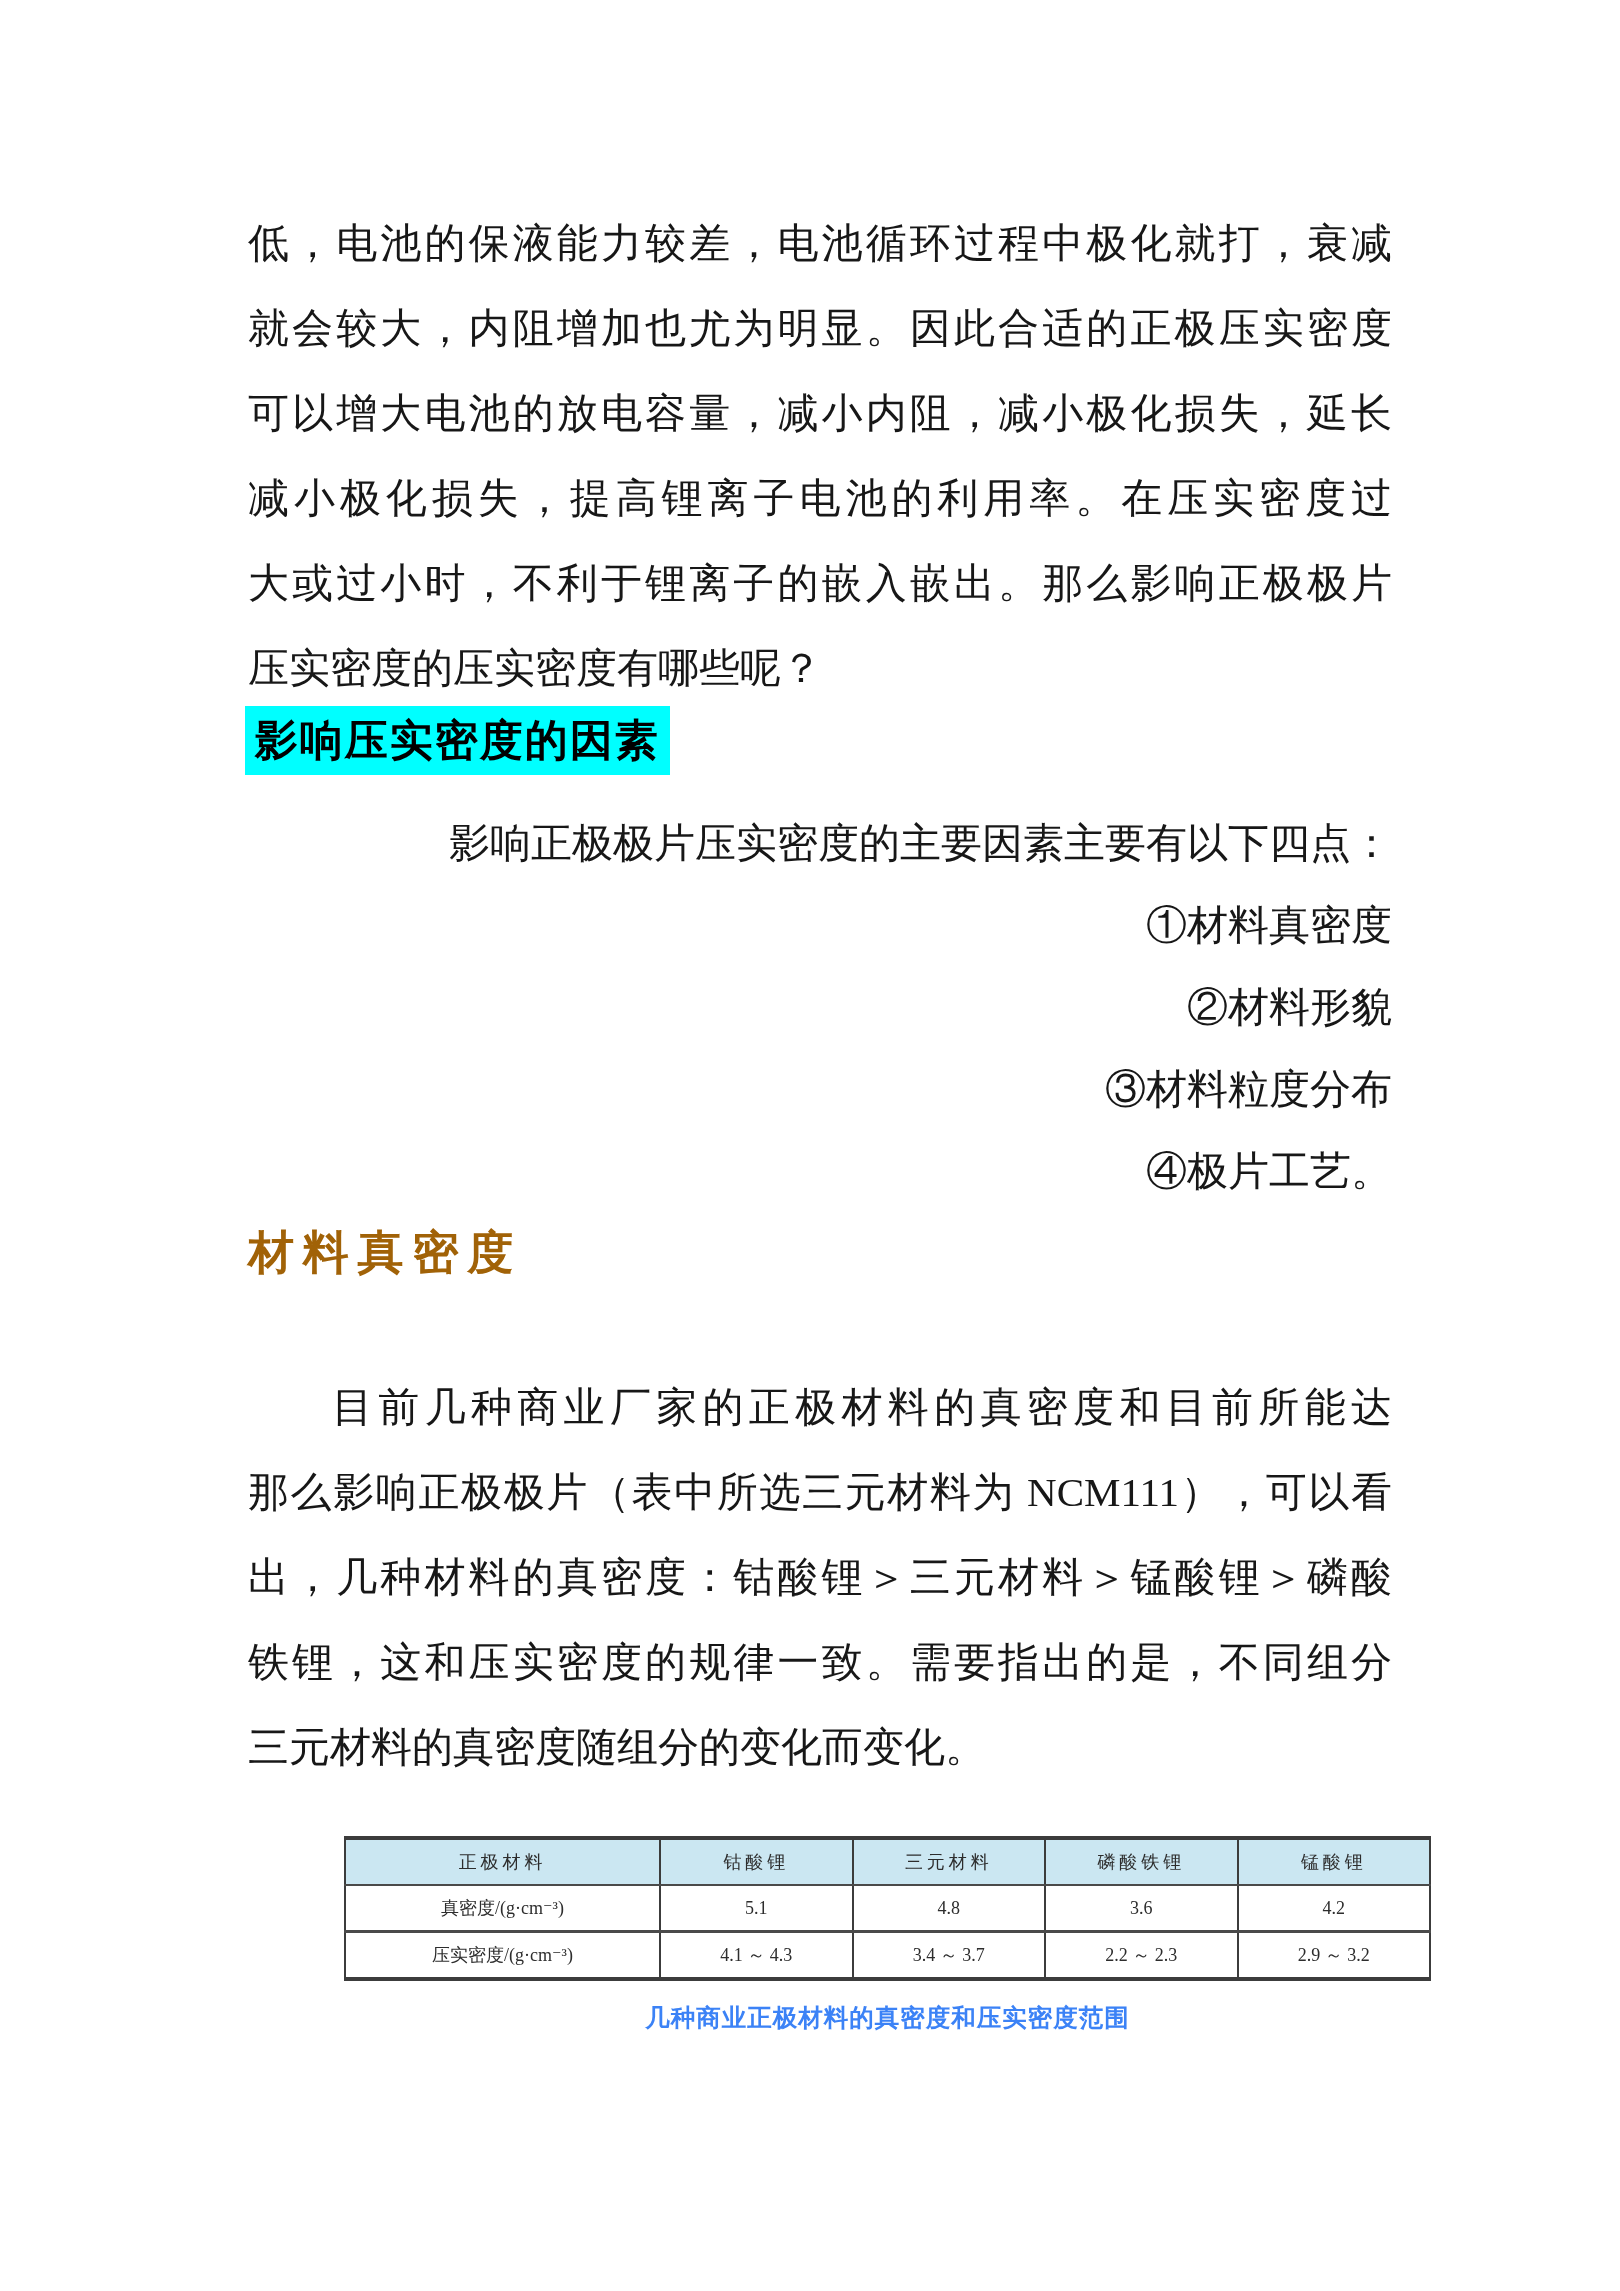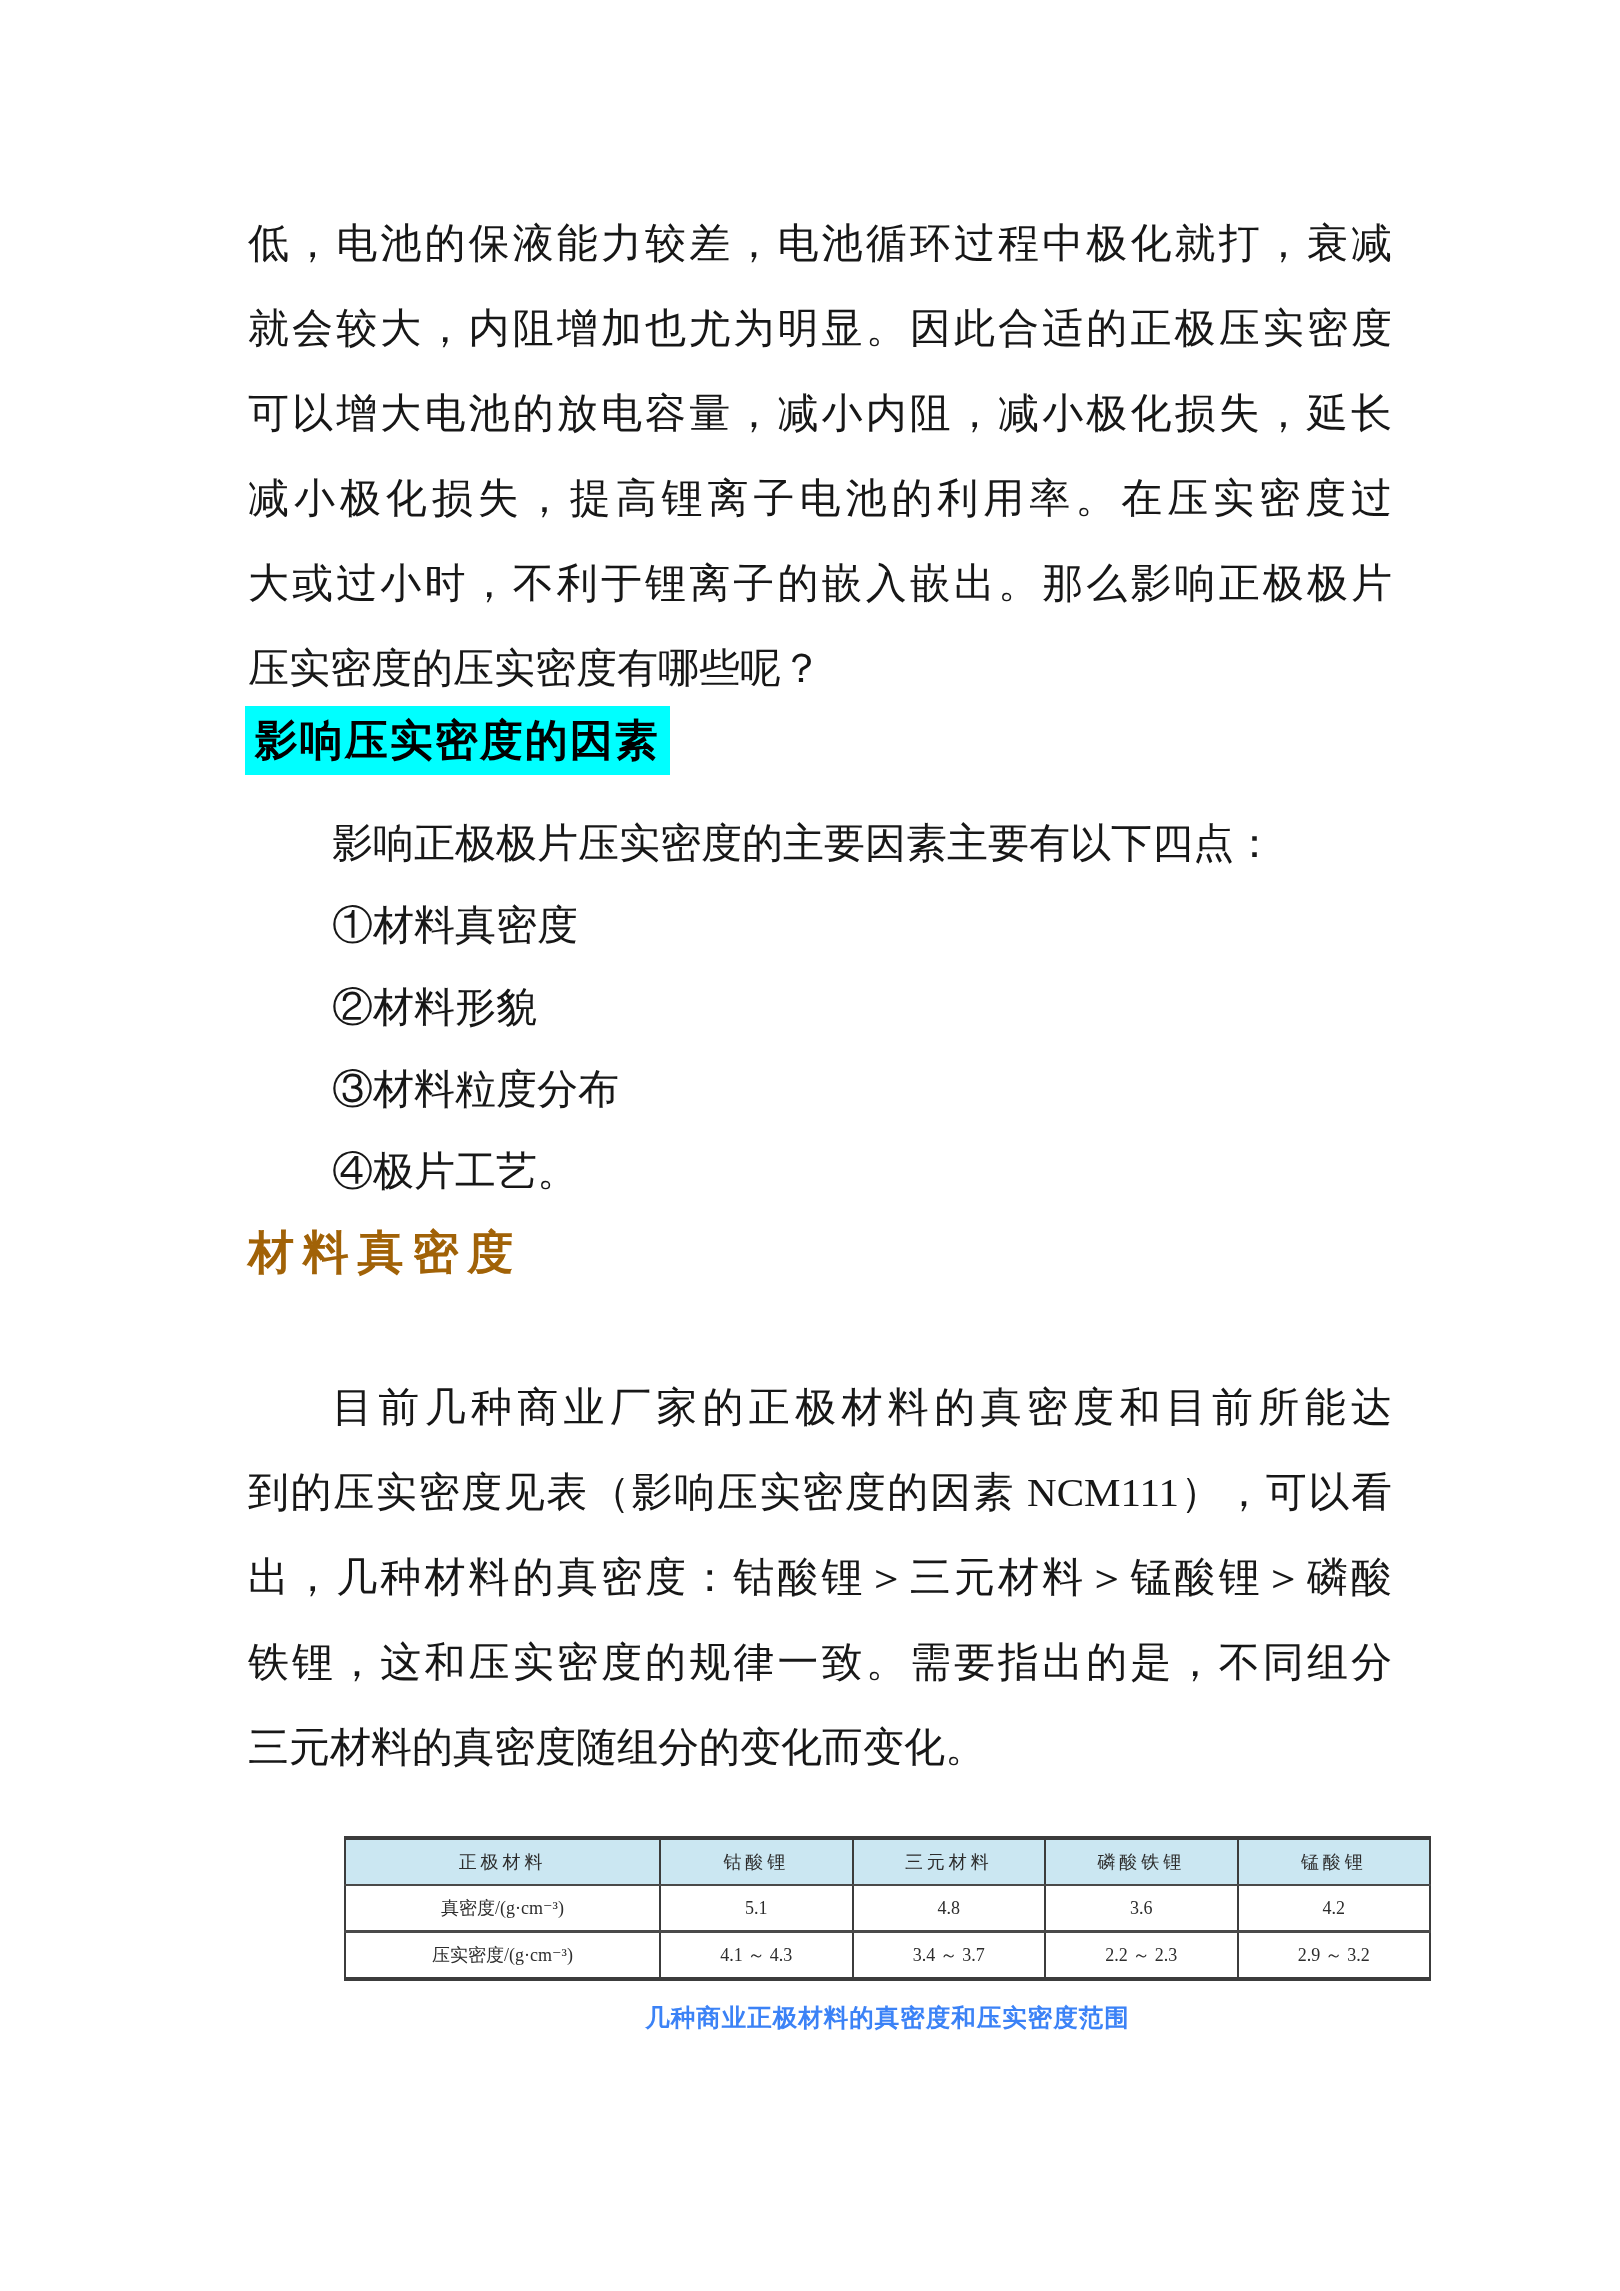--- a/index.html
+++ b/index.html
@@ -31,7 +31,7 @@
     overflow: hidden;
   }
   .para.listblock .line { height: 82px; line-height: 82px; }
-  .indent { text-indent: 84px; }
+  .indent { text-indent: 84px; text-align: right; }
 
   .p1 { top: 201px; }
   .listblock { top: 802px; }

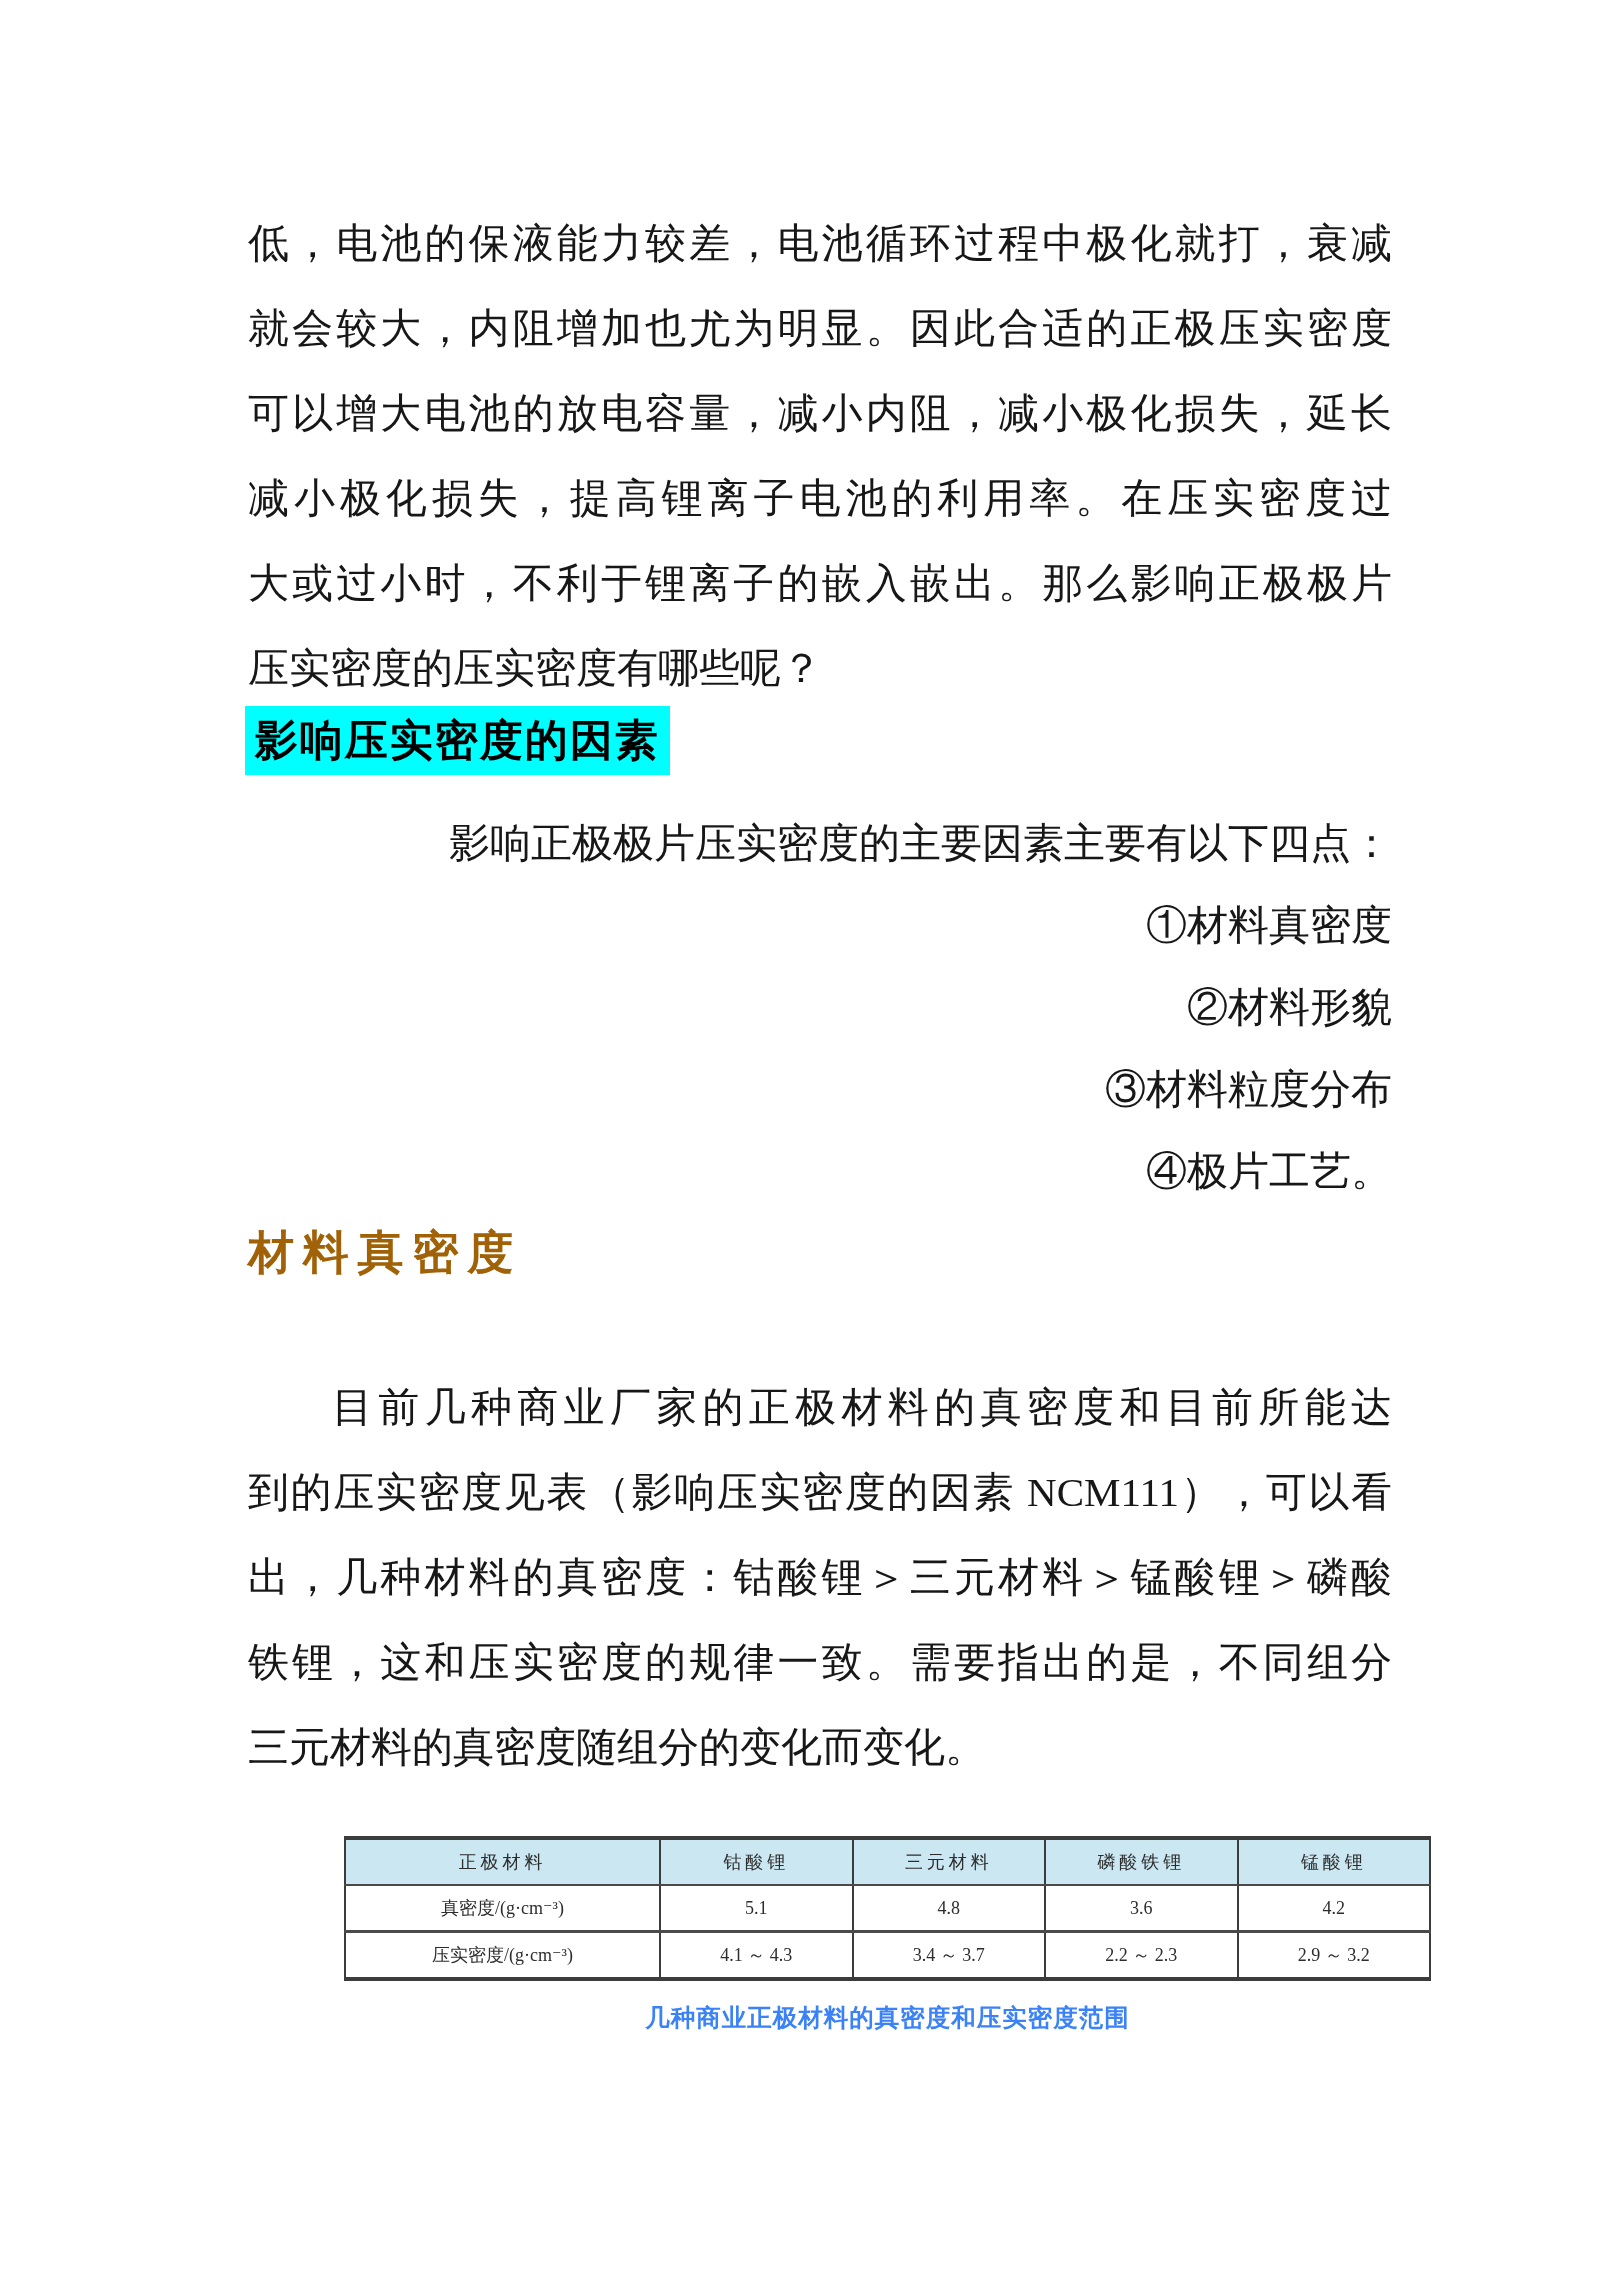--- a/index.html
+++ b/index.html
@@ -132,7 +132,7 @@
 
   <div class="para p2">
     <div class="line j indent">目前几种商业厂家的正极材料的真密度和目前所能达</div>
-    <div class="line j">到的压实密度见表（影响压实密度的因素 NCM111），可以看</div>
+    <div class="line j">那么影响正极极片（表中所选三元材料为 NCM111），可以看</div>
     <div class="line j">出，几种材料的真密度：钴酸锂＞三元材料＞锰酸锂＞磷酸</div>
     <div class="line j">铁锂，这和压实密度的规律一致。需要指出的是，不同组分</div>
     <div class="line">三元材料的真密度随组分的变化而变化。</div>

